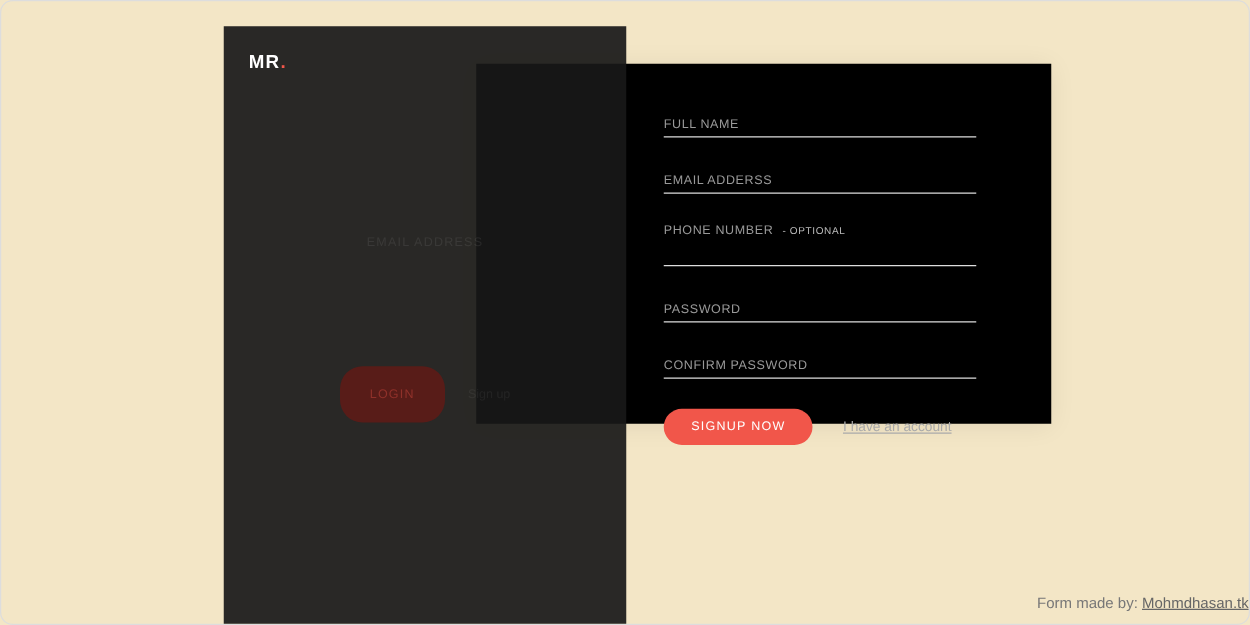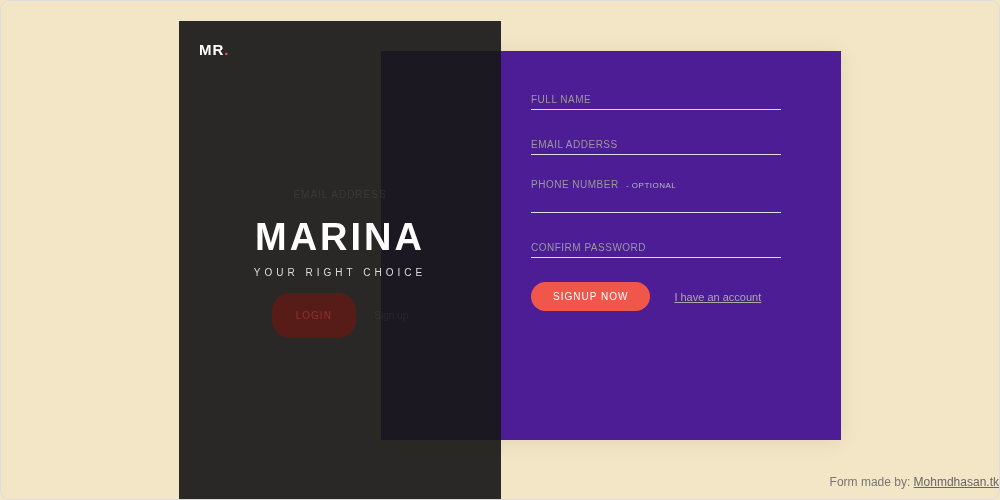--- a/index.html
+++ b/index.html
@@ -23,8 +23,8 @@
   left: 380px;
   top: 50px;
   width: 460px;
-  height: 389px;
-  background: #4c1d95;
+  height: 288px;
+  background: #000000;
   box-shadow: 0 2px 20px rgba(0,0,0,0.08);
   padding: 38px 60px 30px 150px;
 }

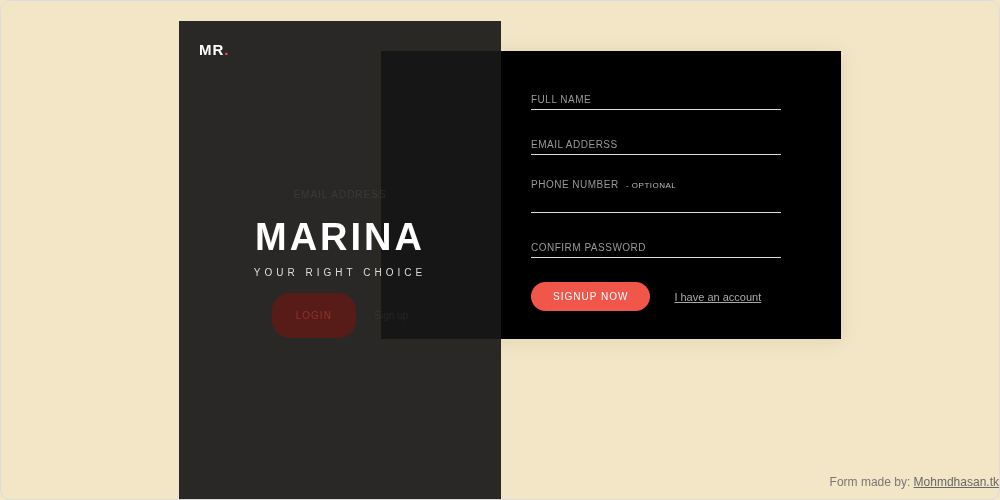--- a/index.html
+++ b/index.html
@@ -187,10 +187,6 @@
       <span>MR</span><span class="dot">.</span>
     </div>
     <div class="ghost-label">EMAIL ADDRESS</div>
-    <div class="brand">
-      <div class="brand-title">MARINA</div>
-      <div class="brand-sub">YOUR RIGHT CHOICE</div>
-    </div>
     <div class="ghost-actions">
       <button class="btn-login">LOGIN</button>
       <span class="ghost-link">Sign up</span>

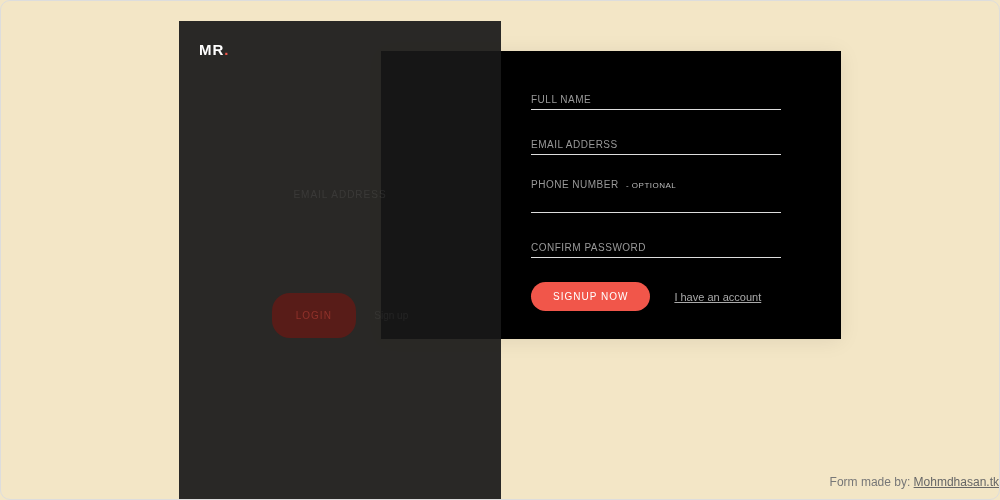--- a/index.html
+++ b/index.html
@@ -174,6 +174,9 @@
       <input type="text" style="">
     </div>
     <div class="field">
+      <input type="password" placeholder="PASSWORD" style="">
+    </div>
+    <div class="field">
       <input type="password" placeholder="CONFIRM PASSWORD" style="">
     </div>
     <div class="actions">

